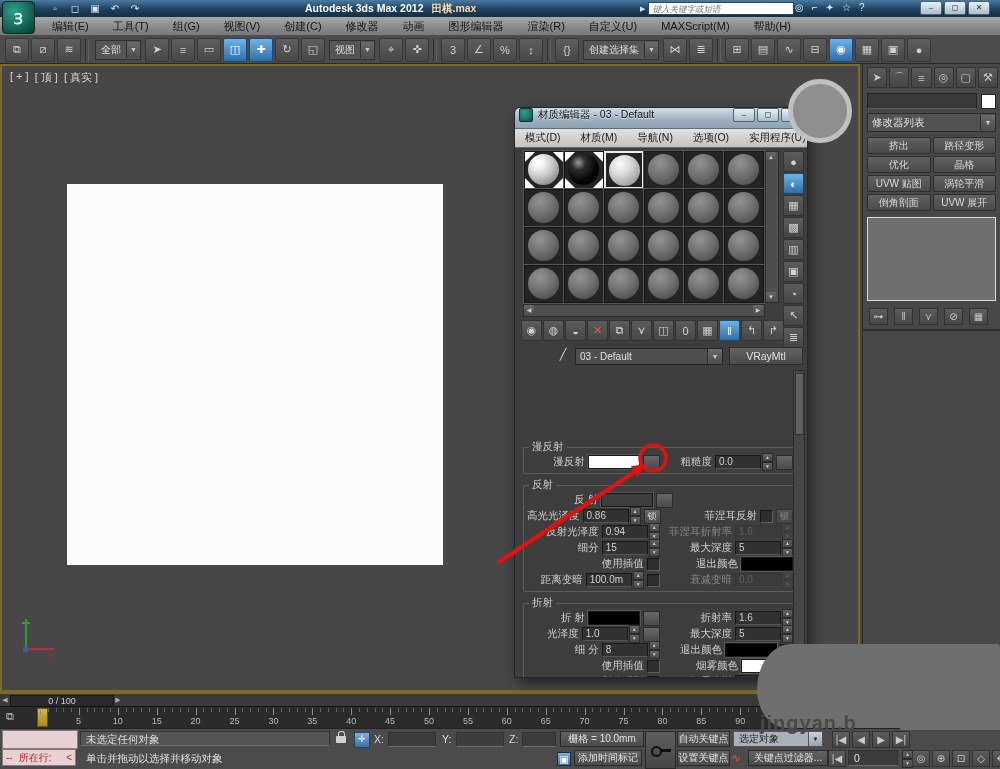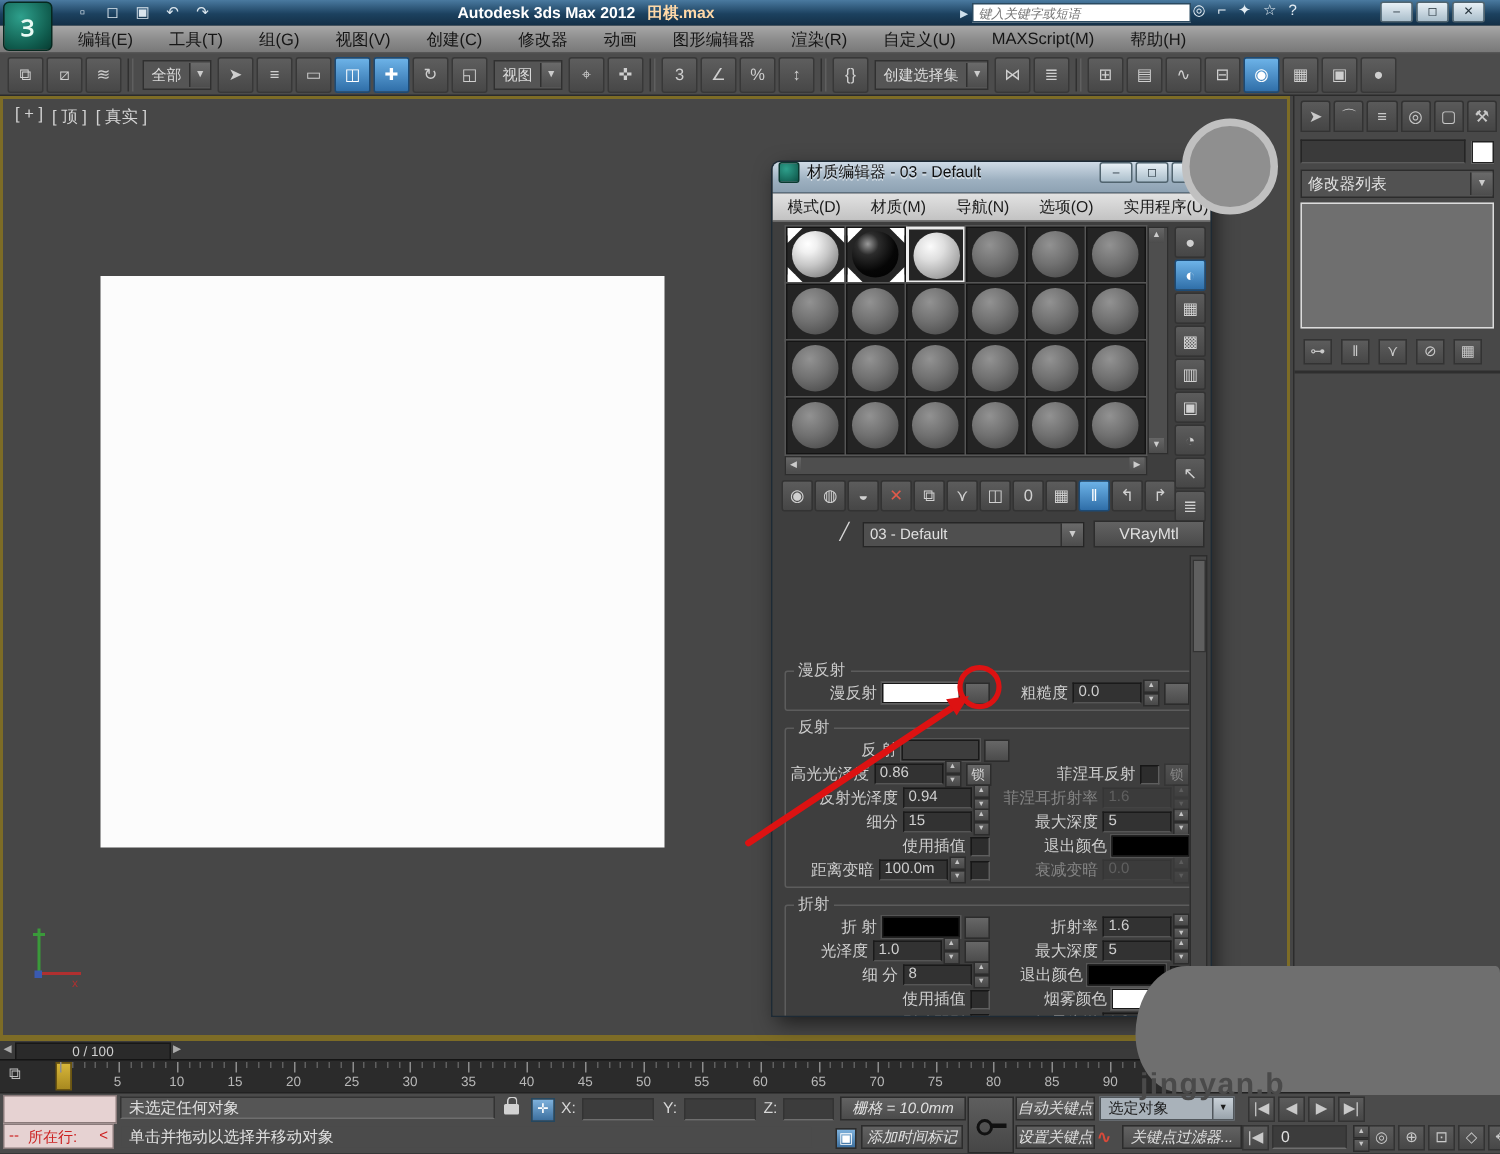--- a/index.html
+++ b/index.html
@@ -334,6 +334,16 @@
       <span>修改器列表</span>
         <span class="dda">▼</span>
     </div>
+    <div id="modgrid">
+        <div class="pbtn">挤出</div>
+        <div class="pbtn">路径变形</div>
+        <div class="pbtn">优化</div>
+        <div class="pbtn">晶格</div>
+        <div class="pbtn">UVW 贴图</div>
+        <div class="pbtn">涡轮平滑</div>
+        <div class="pbtn">倒角剖面</div>
+        <div class="pbtn">UVW 展开</div>
+      </div>
     <div id="stackbox"></div>
     <div id="stacktools">
         <div class="stool">⊶</div>

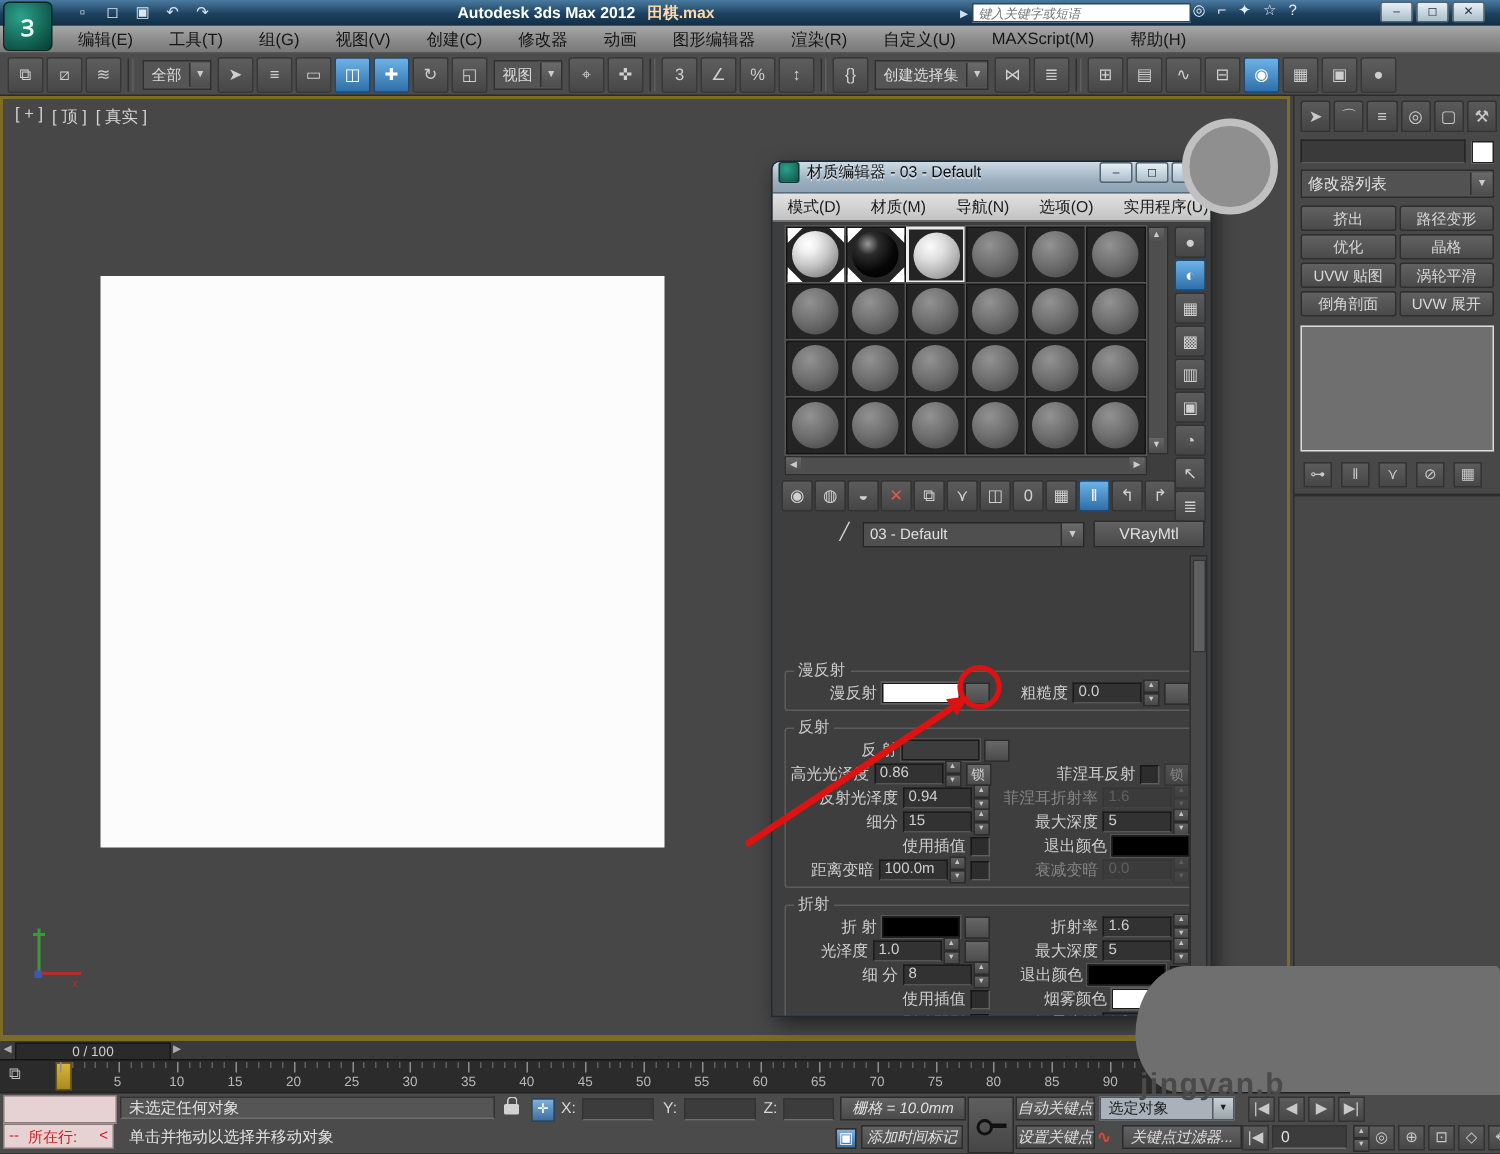--- a/index.html
+++ b/index.html
@@ -172,7 +172,7 @@
     color:#e0e0e0;font-size:10.5px;line-height:15px;padding:0 5px;box-sizing:border-box;white-space:nowrap;overflow:hidden;}
   .slabel{position:absolute;color:#d8d8d8;font-size:10.5px;}
   .sbtn{position:absolute;height:16px;background:linear-gradient(#626262,#4b4b4b);border:1px solid #2c2c2c;
-    color:#e0e0e0;font-size:10px;display:flex;align-items:center;justify-content:center;box-sizing:border-box;white-space:nowrap;font-style:italic;}
+    color:#e0e0e0;font-size:10px;display:flex;align-items:center;justify-content:center;box-sizing:border-box;white-space:nowrap;}
   .sdd{position:absolute;height:16px;background:#a9b2ba;border:1px solid #51575c;color:#1c1c1c;font-size:10px;
     display:flex;align-items:center;padding-left:5px;box-sizing:border-box;}
   .sdd .dda{margin-left:auto;width:13px;height:14px;background:linear-gradient(#c9d1d8,#9aa4ac);

